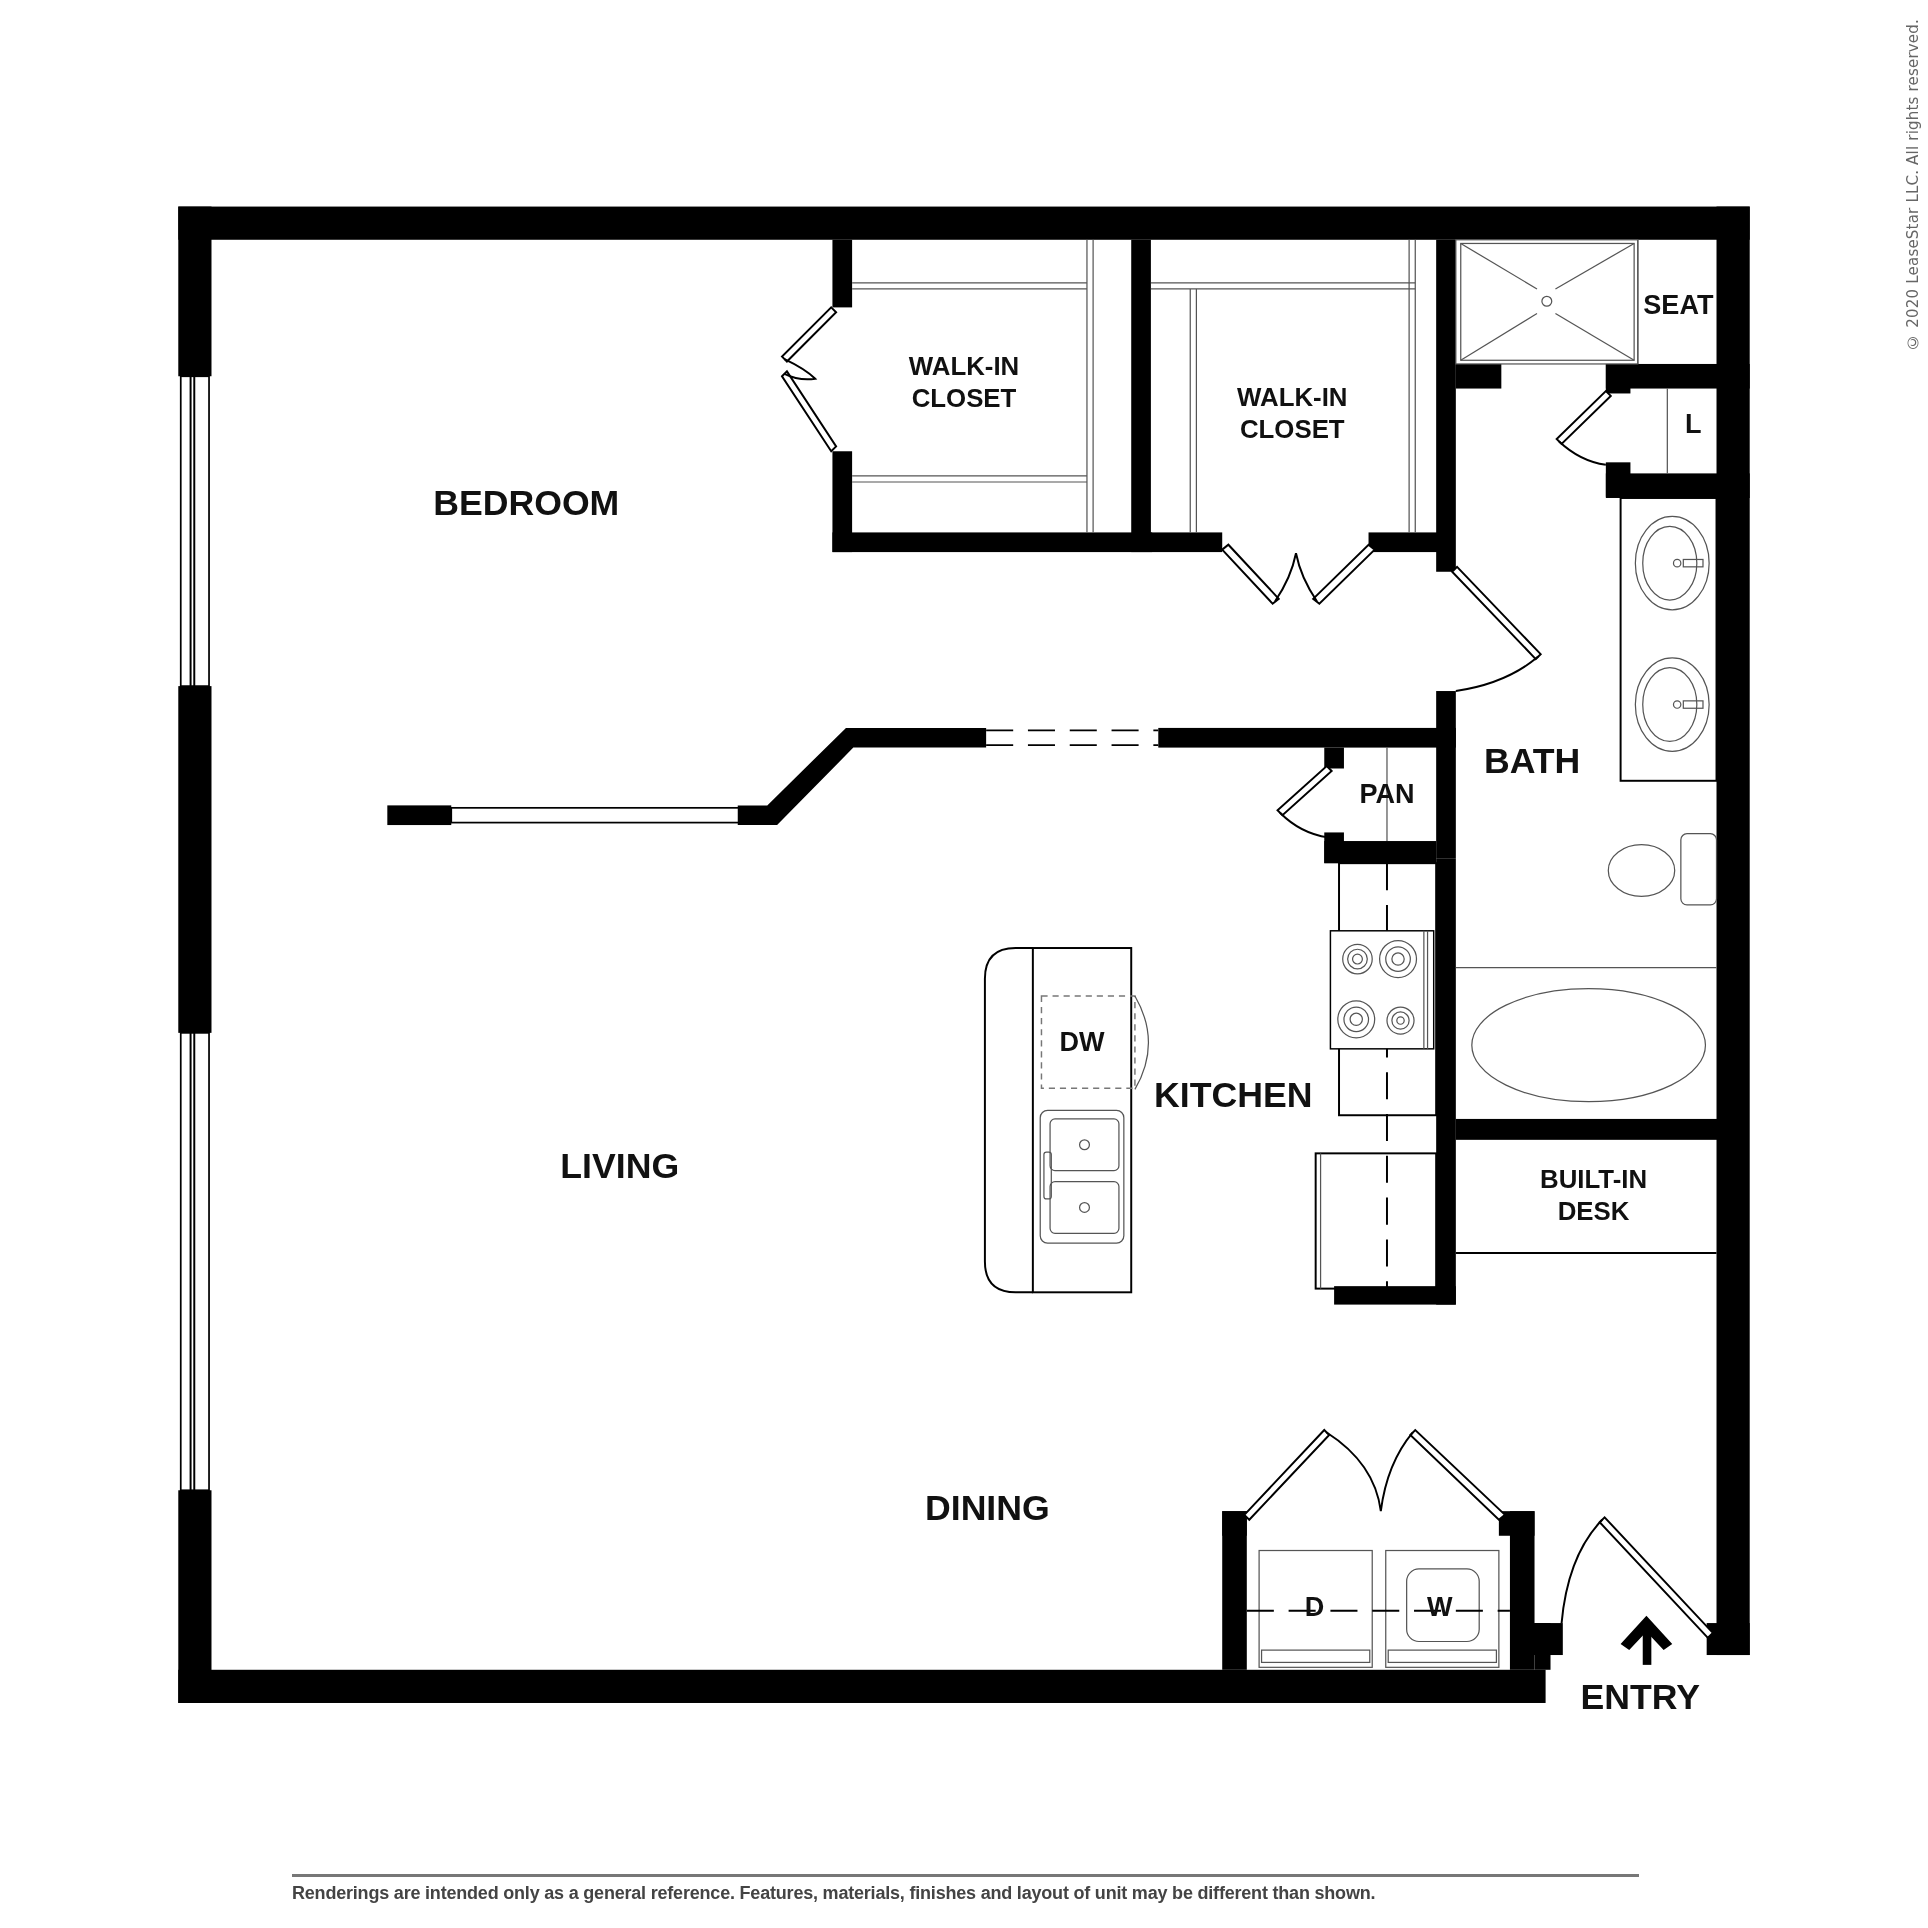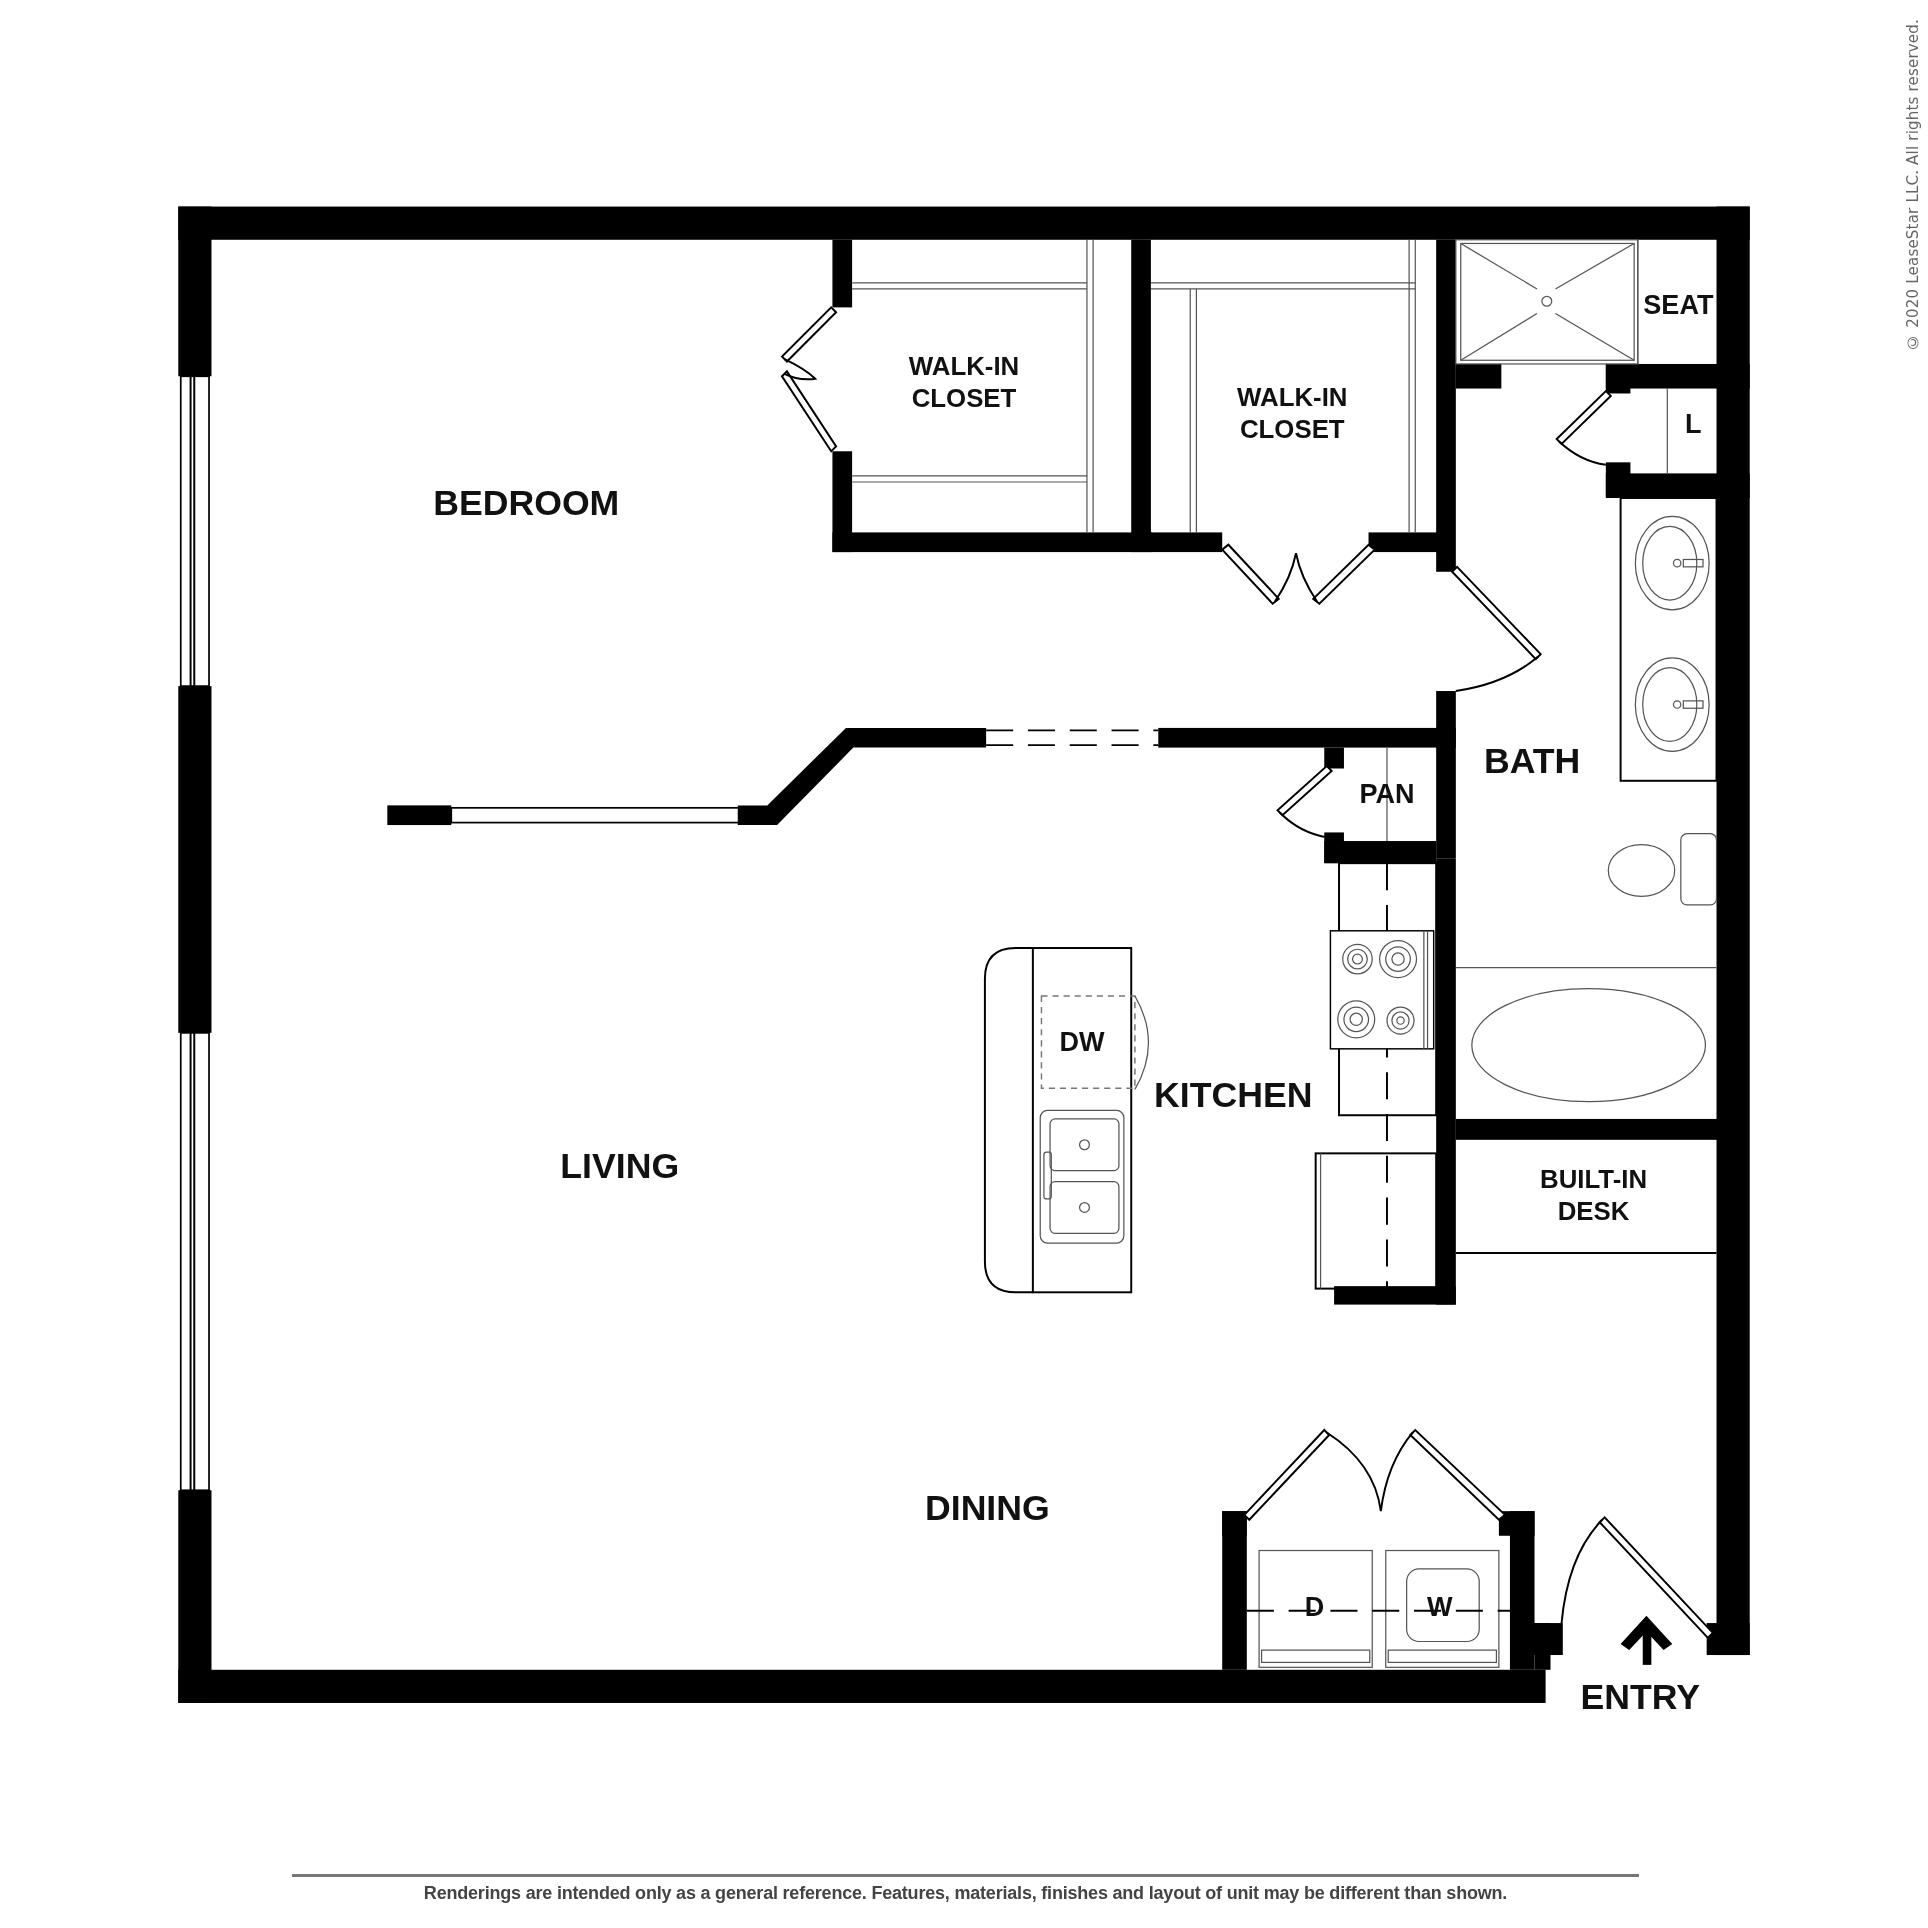--- a/index.html
+++ b/index.html
@@ -17,7 +17,7 @@
   .sm { font-size: 21px; }
   #copyright { position: absolute; right: 5.6px; top: 19px; writing-mode: vertical-rl; transform: rotate(180deg); font-family: "DejaVu Sans", sans-serif; font-size: 15px; color: #666666; letter-spacing: 0.2px; }
   #disclaimer-rule { position: absolute; left: 292px; top: 1874px; width: 1347px; height: 2.8px; background: #777777; }
-  #disclaimer { position: absolute; left: 292px; top: 1883px; width: 1347px; text-align: center; font-family: "Liberation Sans", sans-serif; font-weight: 700; font-size: 18px; color: #444444; letter-spacing: -0.2px; }
+  #disclaimer { position: absolute; left: 292px; top: 1883px; width: 1347px; font-family: "Liberation Sans", sans-serif; font-weight: 700; font-size: 18px; color: #444444; letter-spacing: -0.2px; }
 </style>
 </head>
 <body>

